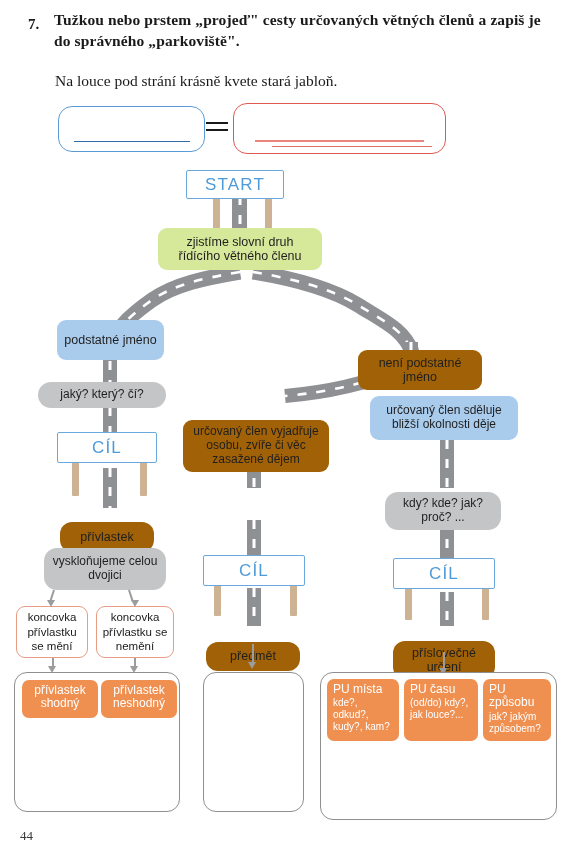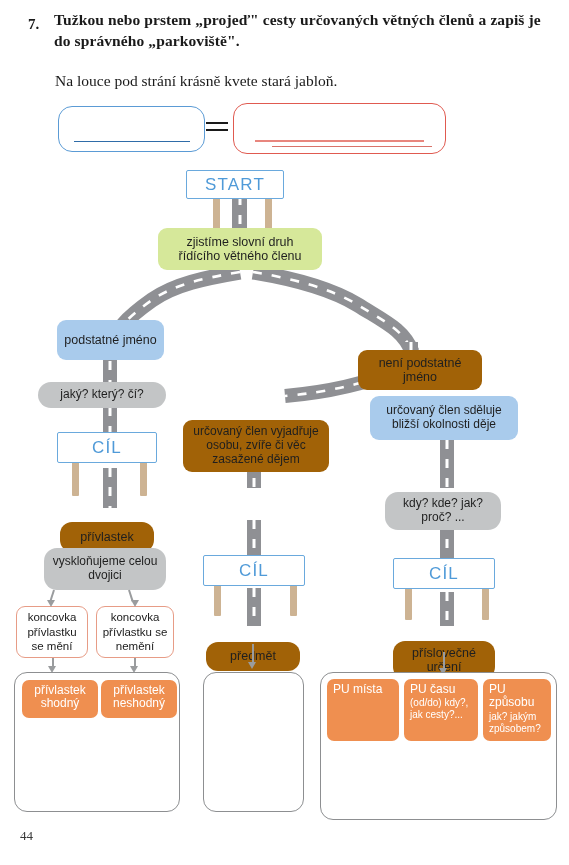--- a/index.html
+++ b/index.html
@@ -272,6 +272,7 @@
   <div class="lot" style="left:320px;top:672px;width:237px;height:148px;"></div>
   <div class="chip" style="left:327px;top:679px;width:72px;height:62px;">
     <div class="t">PU místa</div>
+    <div class="s">kde?, odkud?, kudy?, kam?</div>
   </div>
   <div class="chip" style="left:404px;top:679px;width:74px;height:62px;">
     <div class="t">PU času</div>

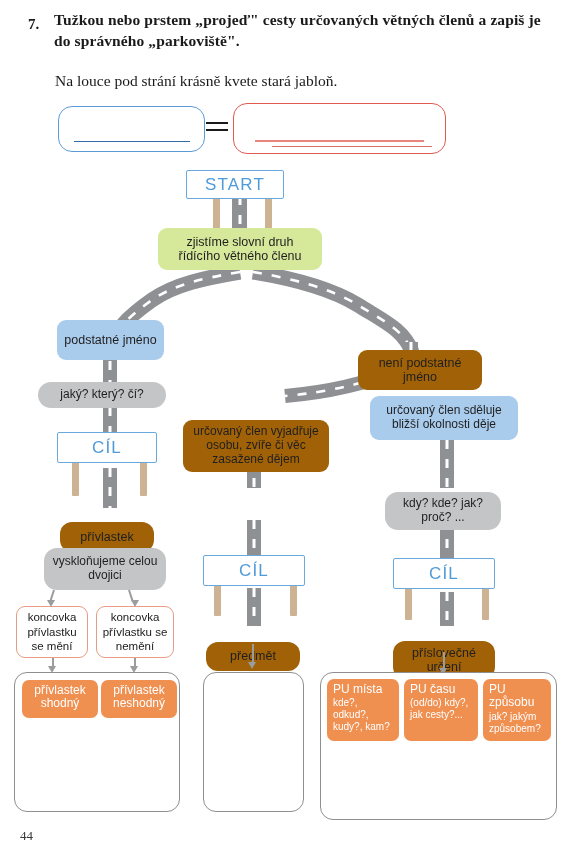--- a/index.html
+++ b/index.html
@@ -276,7 +276,7 @@
   </div>
   <div class="chip" style="left:404px;top:679px;width:74px;height:62px;">
     <div class="t">PU času</div>
-    <div class="s">(od/do) kdy?, jak cesty?...</div>
+    <div class="s">(od/do) kdy?, jak louce?...</div>
   </div>
   <div class="chip" style="left:483px;top:679px;width:68px;height:62px;">
     <div class="t">PU způsobu</div>

